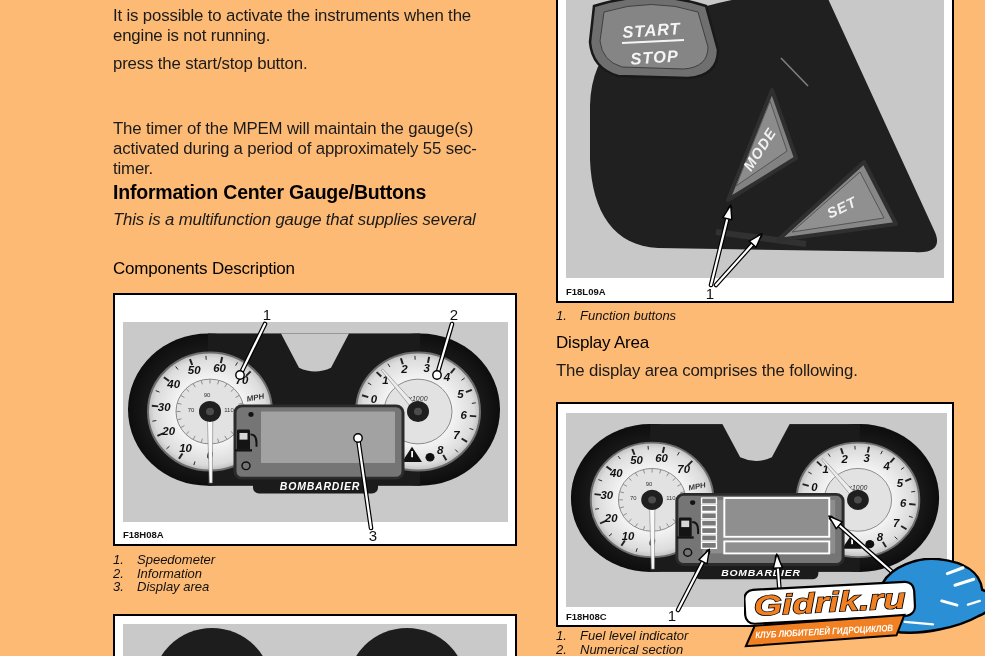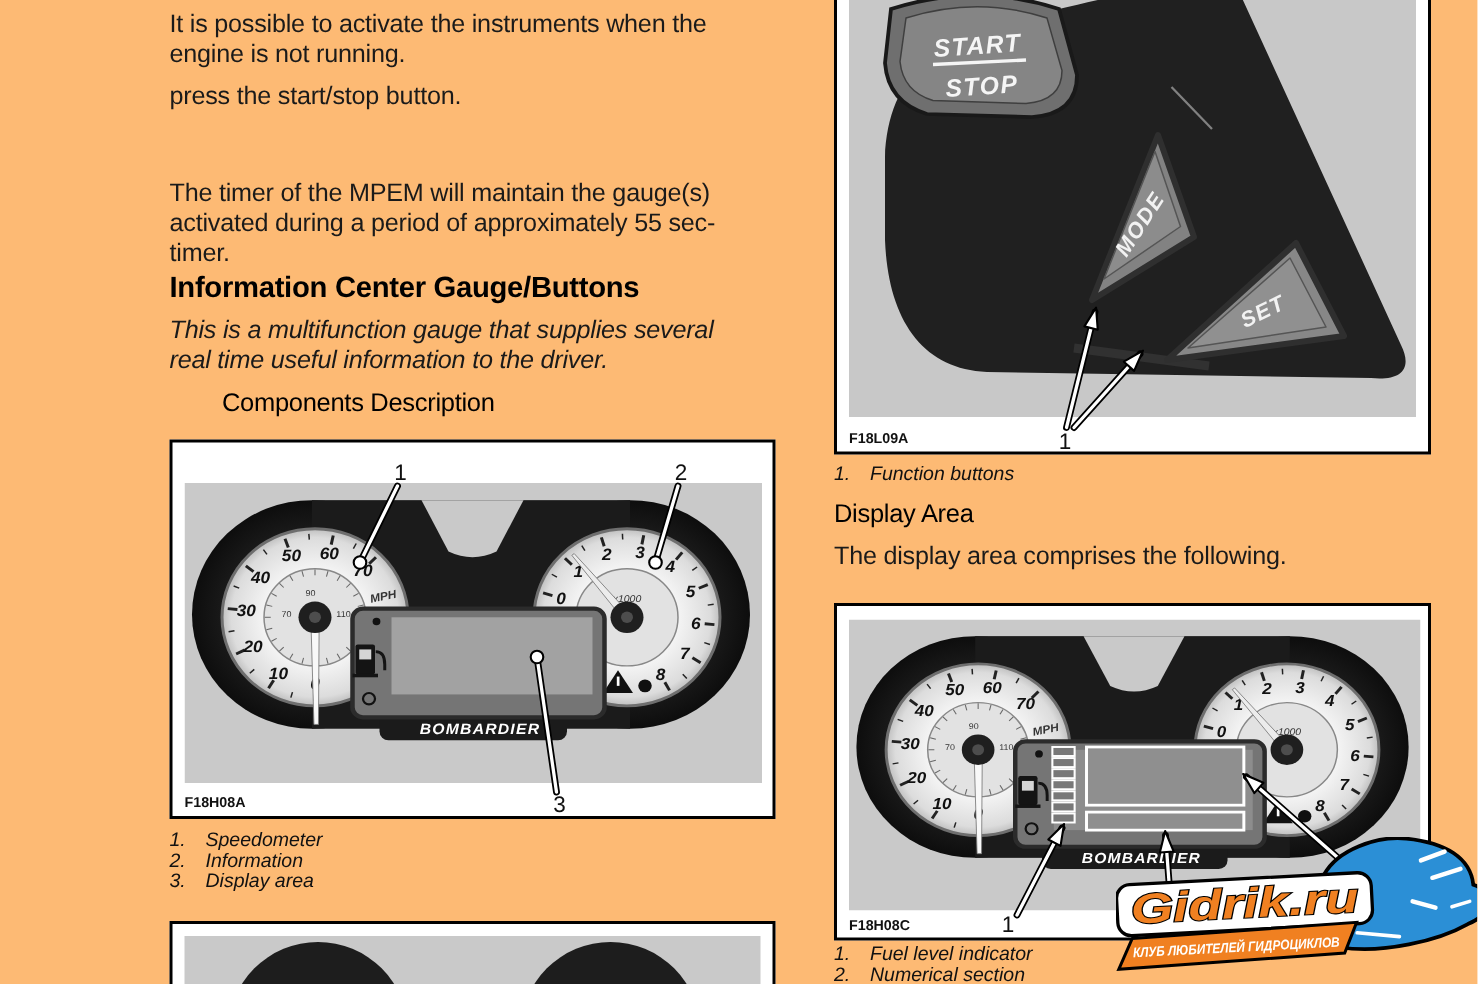--- a/index.html
+++ b/index.html
@@ -39,7 +39,6 @@
 
   <div class="para" style="left:113px;top:210px;font-style:italic;">
       <div class="line">This is a multifunction gauge that supplies several</div>
-      <div class="line">real time useful information to the driver.</div>
     </div>
 
   <div class="h2" style="left:113px;top:259px;margin-left:35px;">Components Description</div>

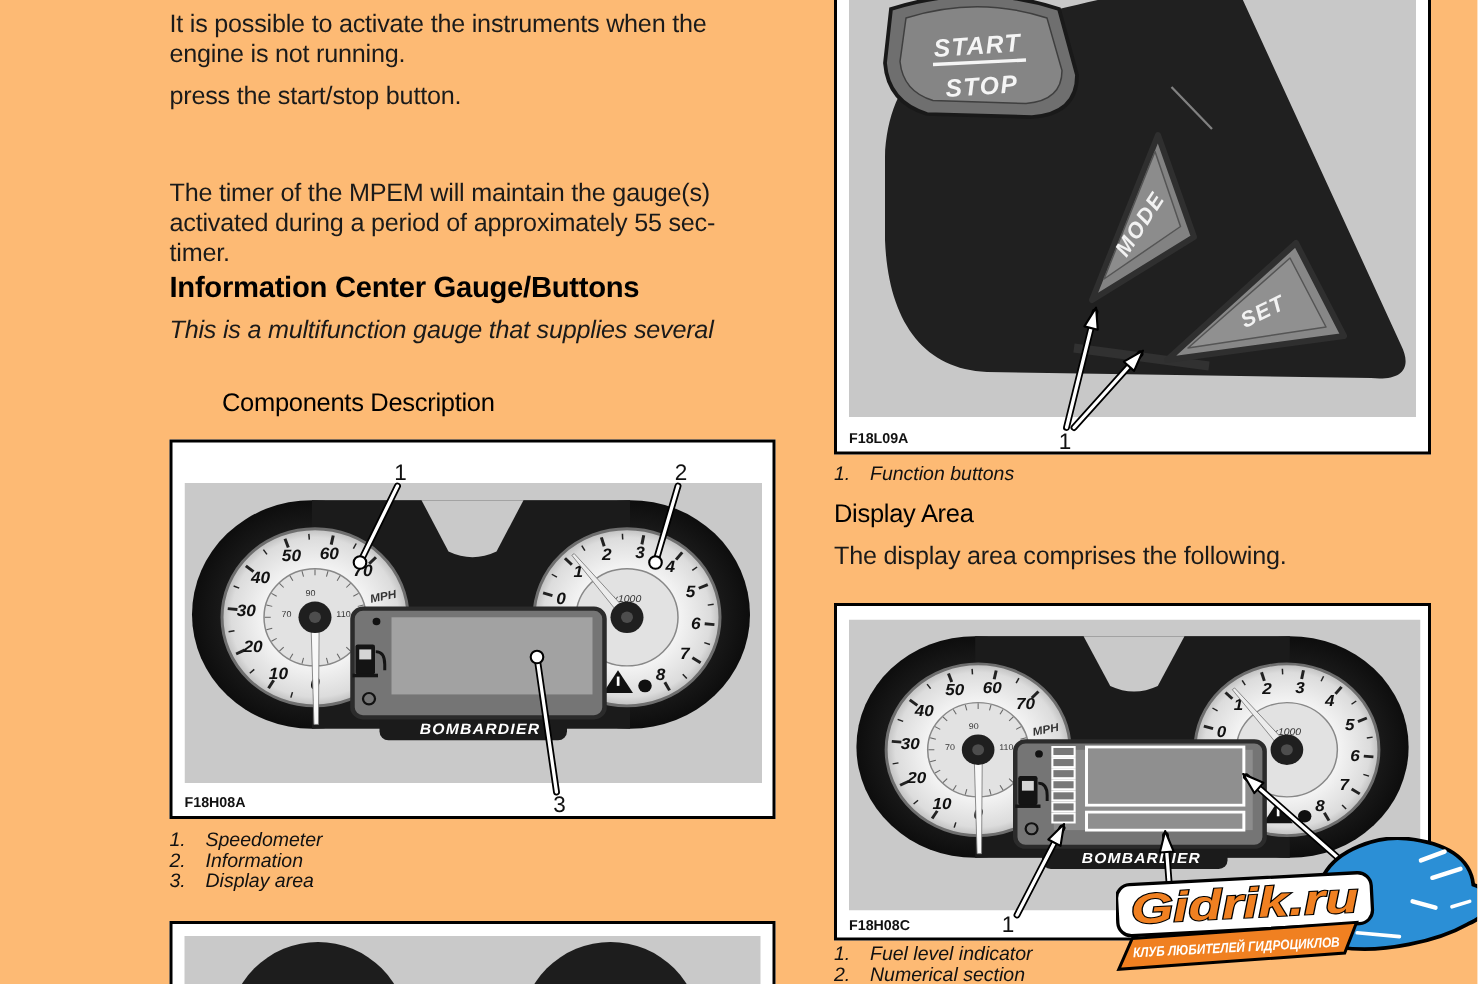--- a/index.html
+++ b/index.html
@@ -41,7 +41,7 @@
       <div class="line">This is a multifunction gauge that supplies several</div>
     </div>
 
-  <div class="h2" style="left:113px;top:259px;margin-left:35px;">Components Description</div>
+  <div class="h2" style="left:113px;top:259px;">Components Description</div>
 
   <div class="figure" style="left:113px;top:293px;width:400px;height:249px;">
     <svg id="svg-fig1" width="400" height="249">

